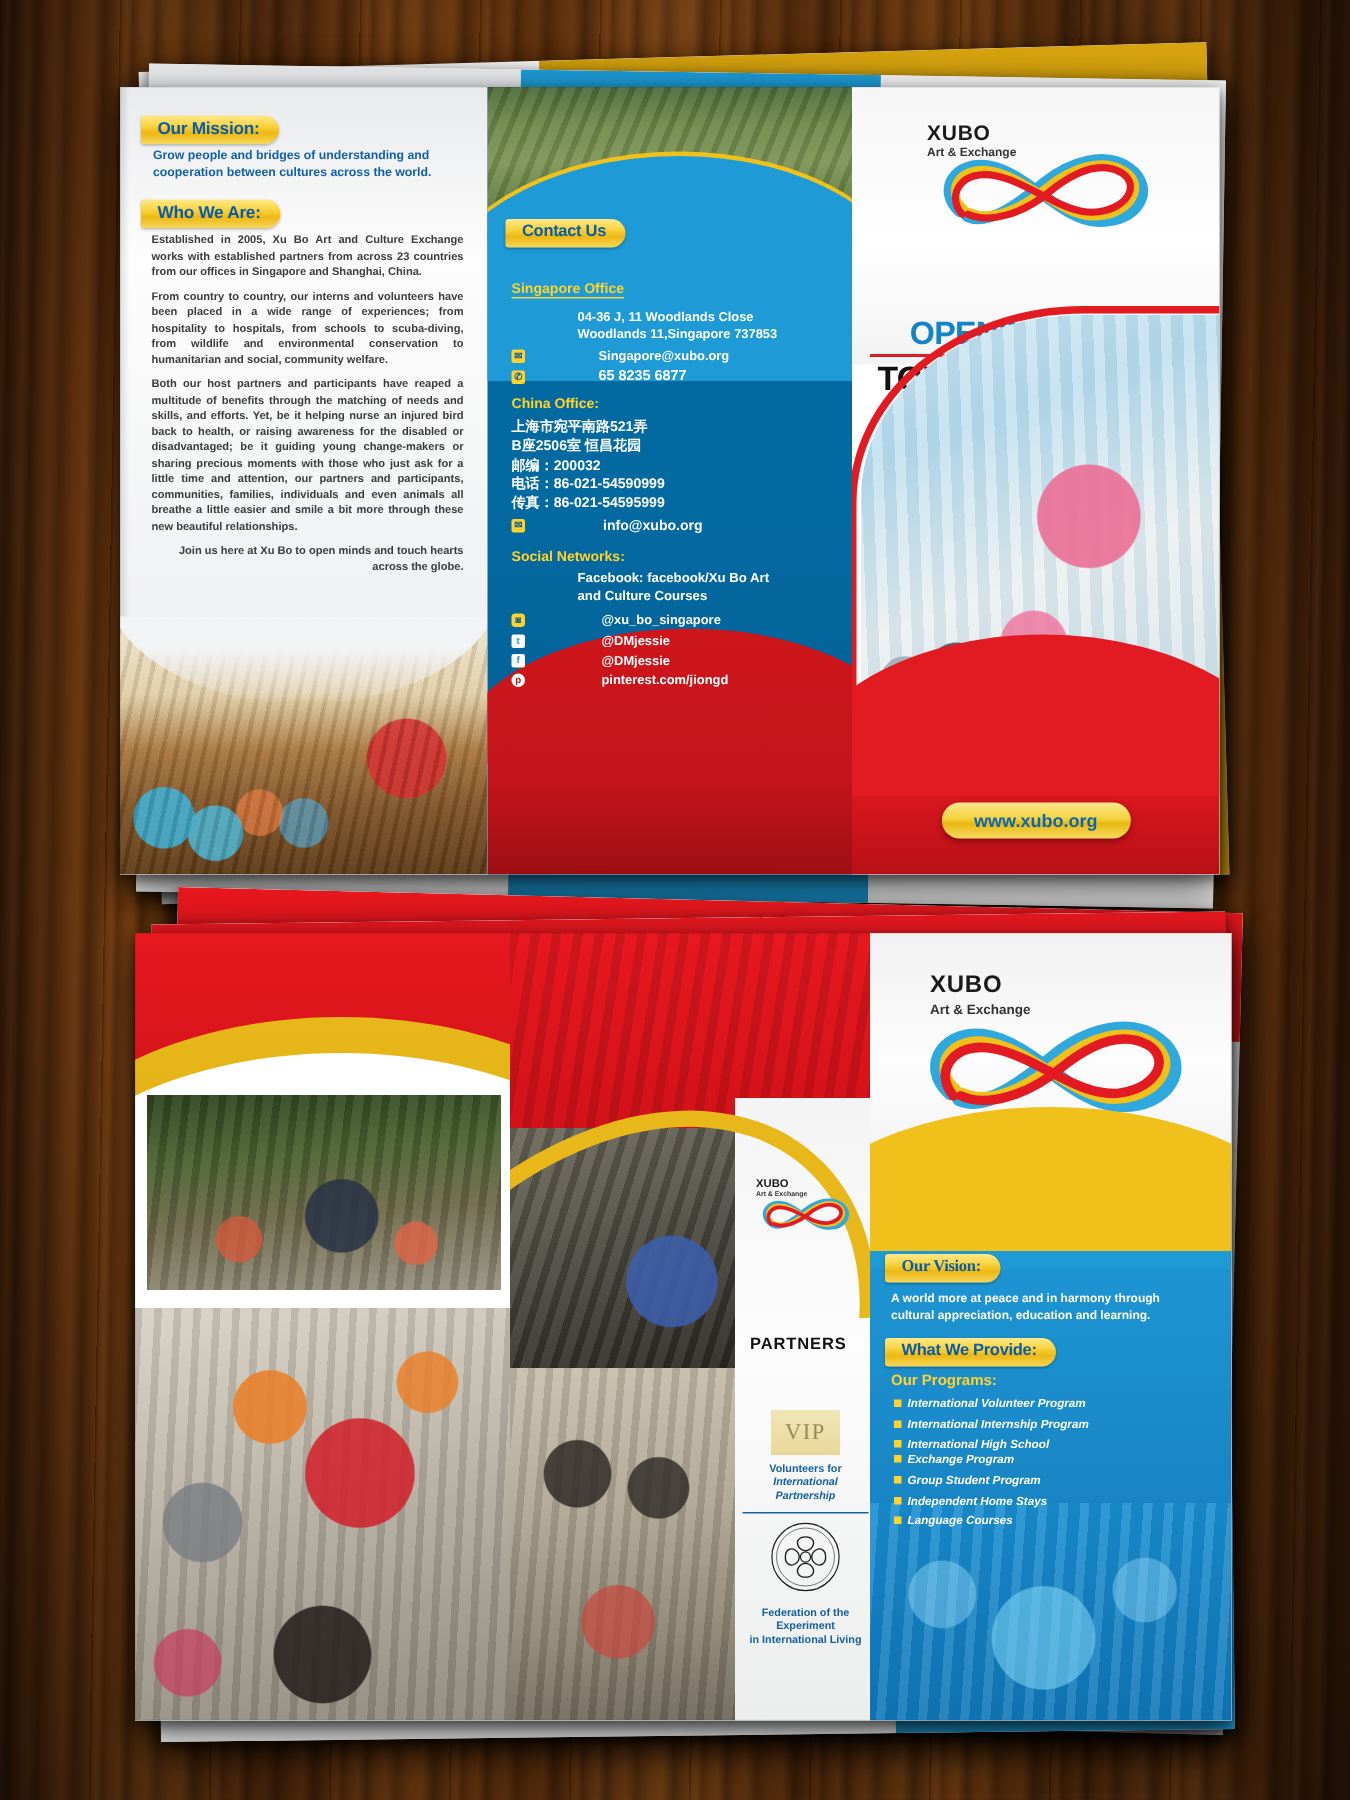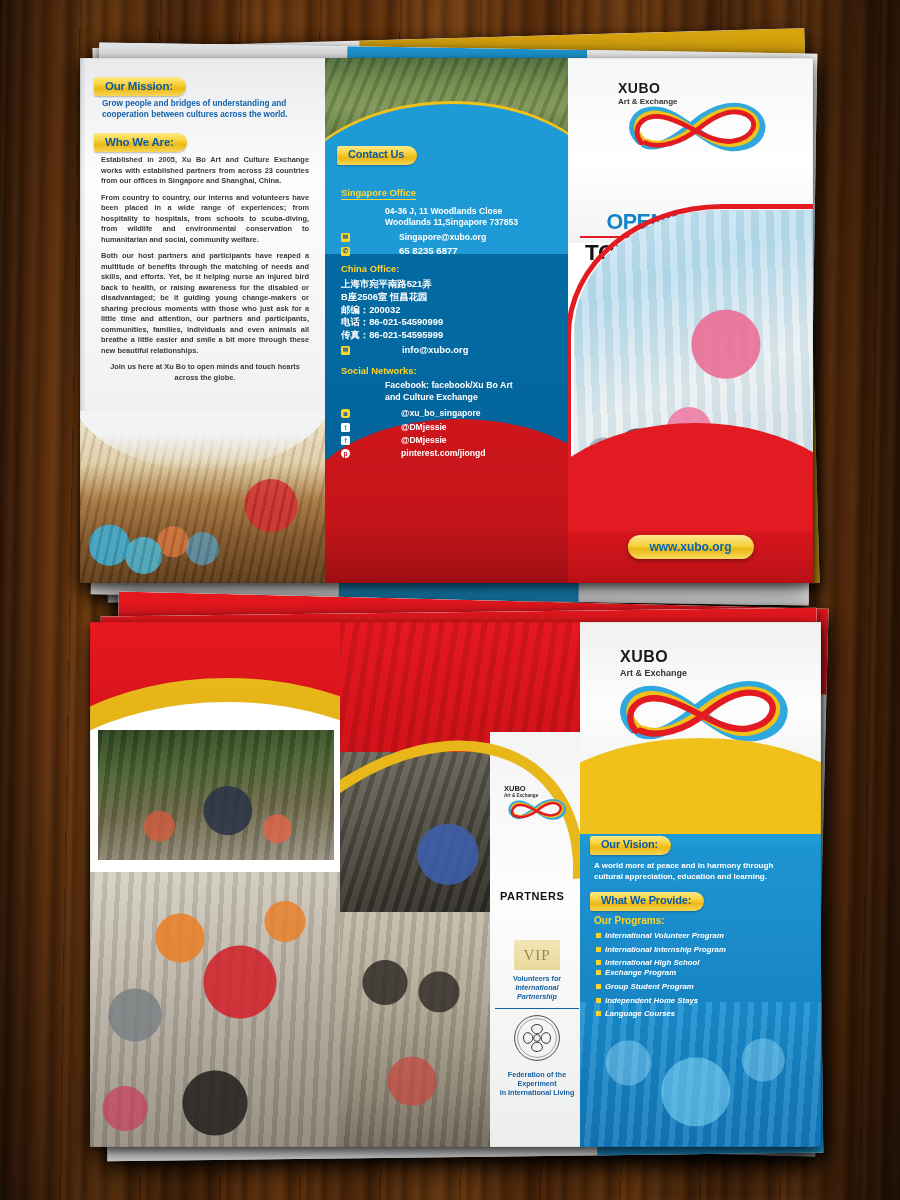--- a/index.html
+++ b/index.html
@@ -328,7 +328,7 @@
       <p class="body-txt" style="margin-bottom:6px;">Established in 2005, Xu Bo Art and Culture Exchange works with established partners from across 23 countries from our offices in Singapore and Shanghai, China.</p>
       <p class="body-txt" style="margin-bottom:6px;">From country to country, our interns and volunteers have been placed in a wide range of experiences; from hospitality to hospitals, from schools to scuba-diving, from wildlife and environmental conservation to humanitarian and social, community welfare.</p>
       <p class="body-txt" style="margin-bottom:6px;">Both our host partners and participants have reaped a multitude of benefits through the matching of needs and skills, and efforts. Yet, be it helping nurse an injured bird back to health, or raising awareness for the disabled or disadvantaged; be it guiding young change-makers or sharing precious moments with those who just ask for a little time and attention, our partners and participants, communities, families, individuals and even animals all breathe a little easier and smile a bit more through these new beautiful relationships.</p>
-      <p class="body-txt" style="text-align:center;">Join us here at Xu Bo to open minds and touch hearts across the globe.</p>
+      <p class="body-txt" style="text-align:right;">Join us here at Xu Bo to open minds and touch hearts across the globe.</p>
     </div>
 
     <div id="t-left-photo">

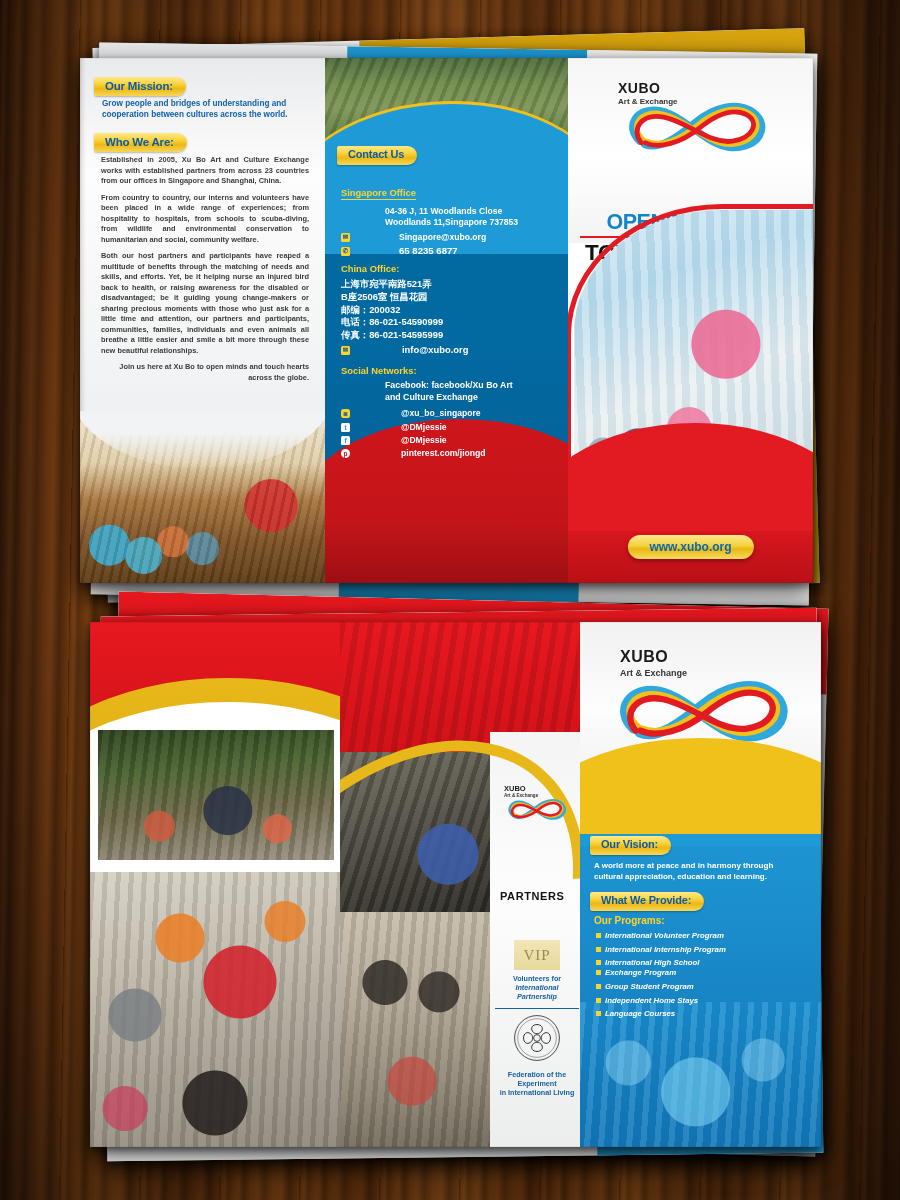--- a/index.html
+++ b/index.html
@@ -377,7 +377,7 @@
     <div style="position:absolute;left:16px;top:307px;width:218px;">
       <div class="cu-h">Social Networks:</div>
       <div class="cu-t" style="margin-top:4px;font-size:8.8px;">Facebook: facebook/Xu Bo Art</div>
-      <div class="cu-t" style="font-size:8.8px;">and Culture Exchange</div>
+      <div class="cu-t" style="font-size:8.8px;">and Culture Courses</div>
 
       <div style="margin-top:5px;display:flex;align-items:center;gap:7px;">
         <span class="icon-sq ic-ig">◙</span>

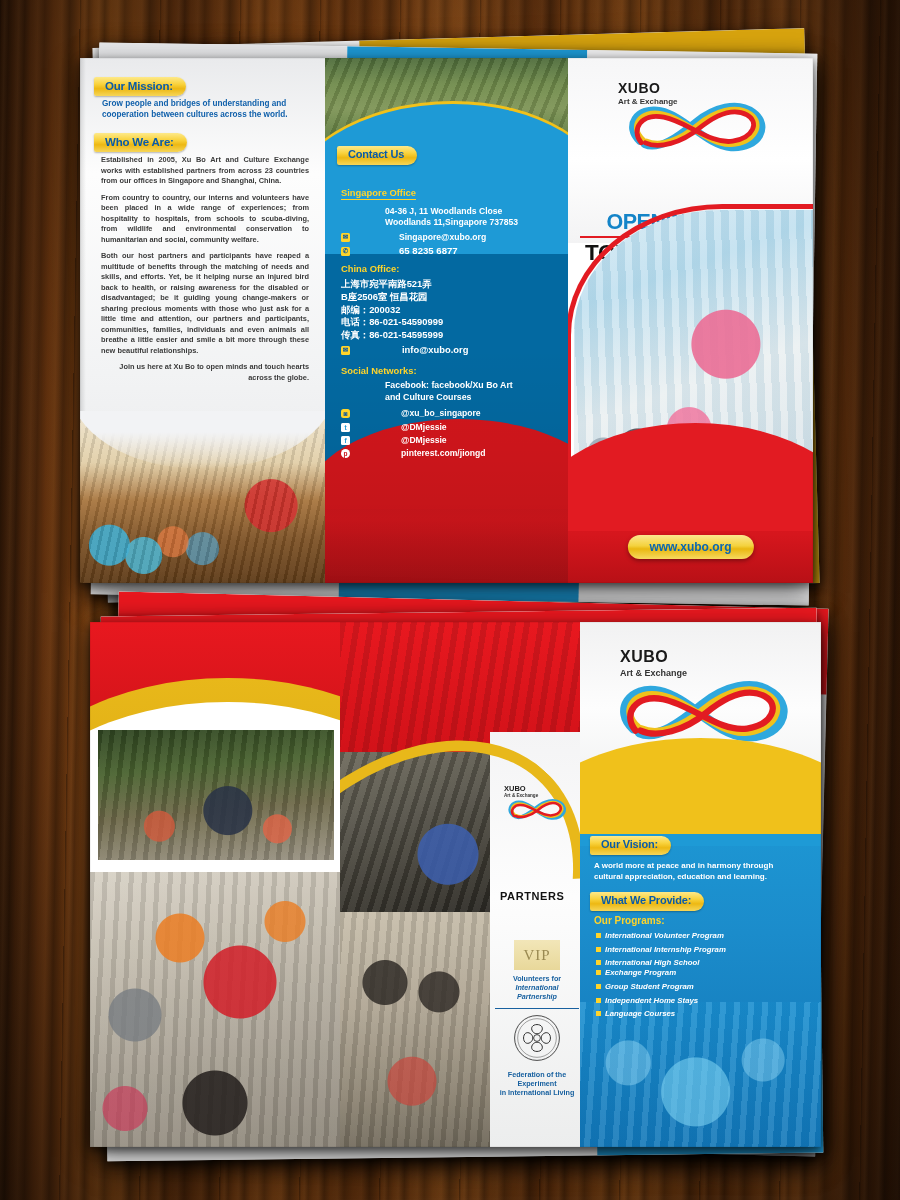--- a/index.html
+++ b/index.html
@@ -507,7 +507,7 @@
 
     <div id="b-r-photo"></div>
 
-    <div style="position:absolute;left:10px;top:212px;">
+    <div style="position:absolute;left:10px;top:212px;font-family:Liberation Serif, serif;">
       <div class="ribbon" style="font-size:11px;">Our Vision:</div>
     </div>
     <div class="vis-t" style="position:absolute;left:14px;top:238px;width:210px;">A world more at peace and in harmony through cultural appreciation, education and learning.</div>

